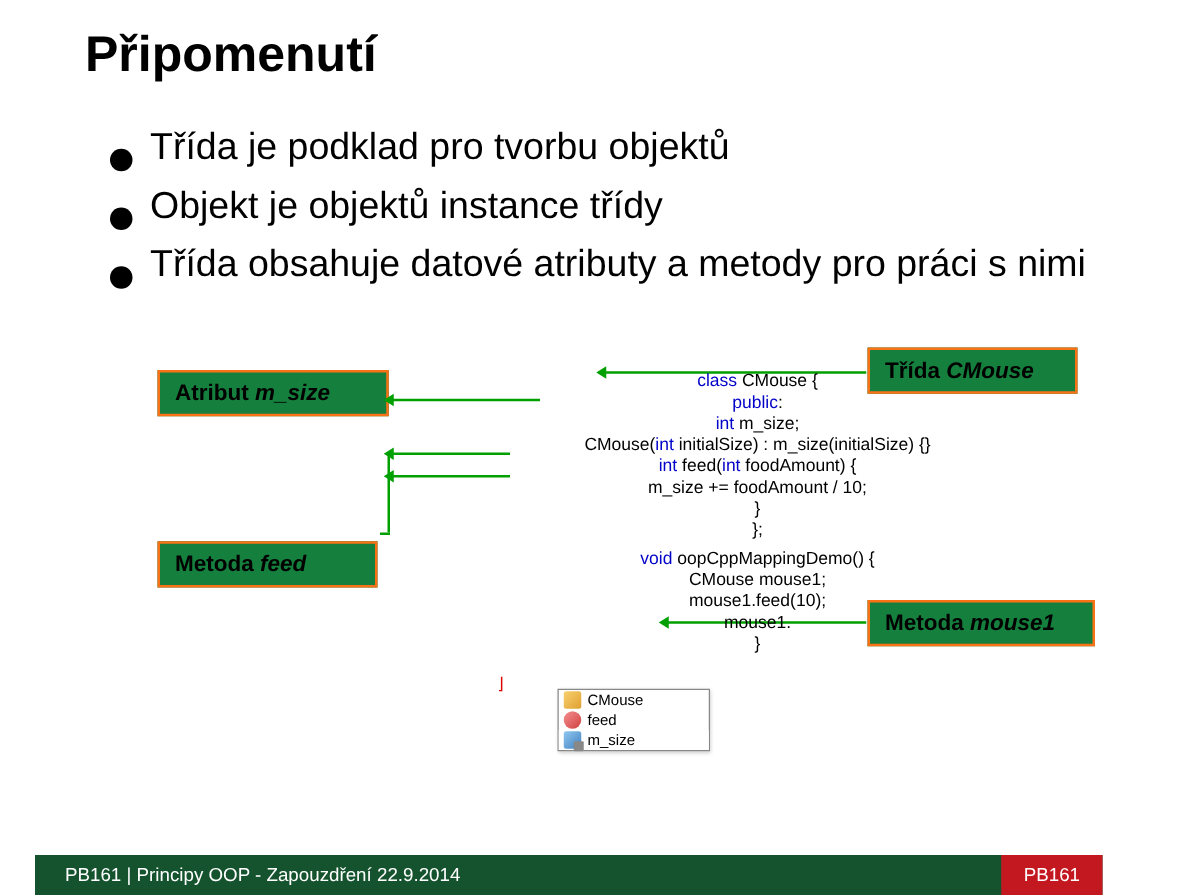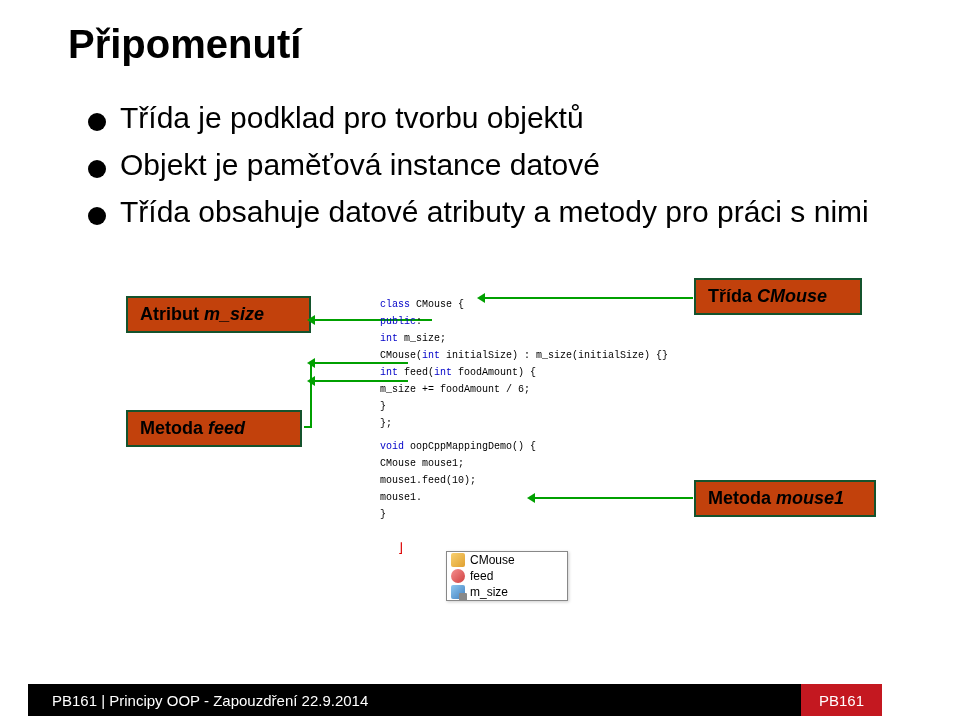--- a/index.html
+++ b/index.html
@@ -33,7 +33,7 @@
   }
   .bullet {
     display: flex;
-    align-items: center;
+    align-items: flex-end;
     margin-bottom: 8px;
   }
   .bullet-dot {

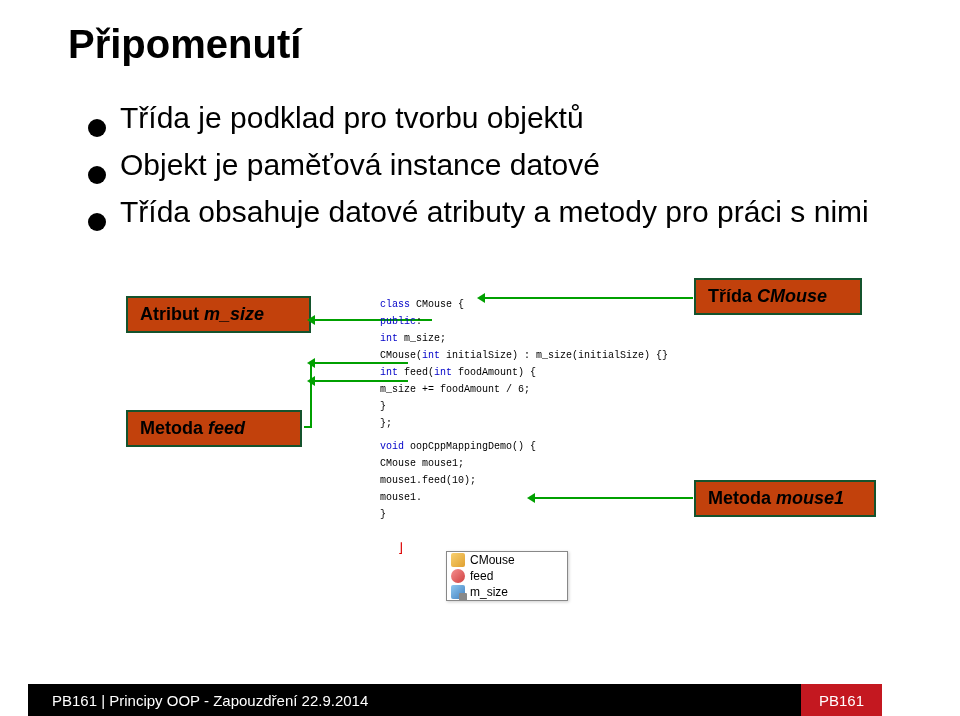--- a/index.html
+++ b/index.html
@@ -204,7 +204,7 @@
     </div>
     <div class="bullet">
       <div class="bullet-dot"></div>
-      <div class="bullet-text">Objekt je paměťová instance datové</div>
+      <div class="bullet-text">Objekt je objektů instance třídy</div>
     </div>
     <div class="bullet">
       <div class="bullet-dot"></div>

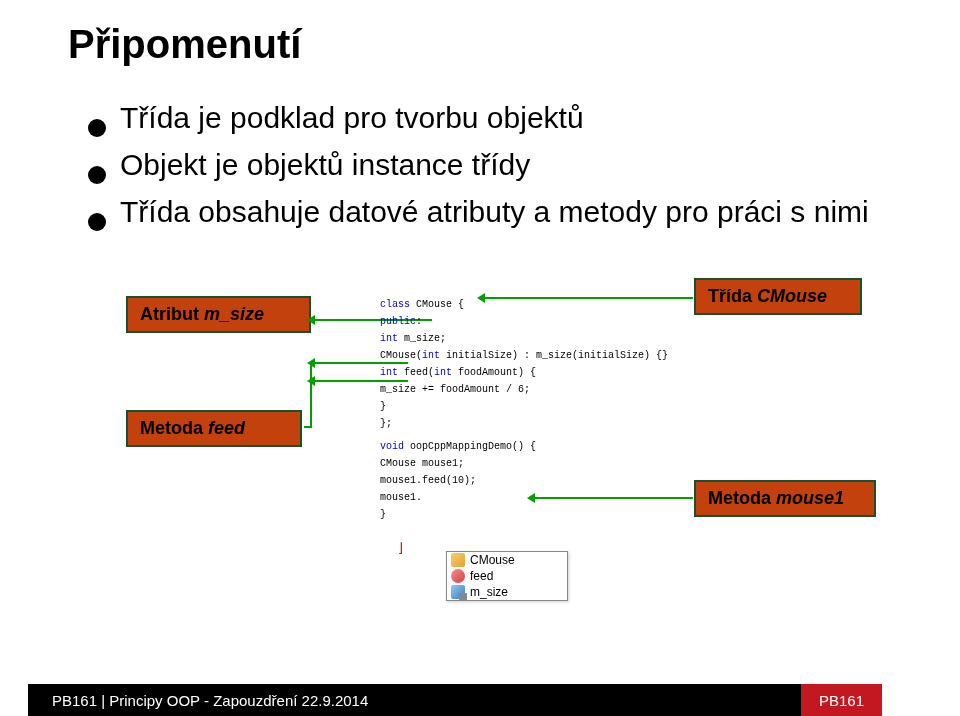--- a/index.html
+++ b/index.html
@@ -69,9 +69,10 @@
     left: 352px;
     top: 296px;
     width: 452px;
-    font-family: Liberation Mono, monospace;
-    font-size: 10px;
+    font-family: Liberation Sans, sans-serif;
+    font-size: 14px;
     line-height: 17px;
+    text-align: center;
   }
   .kw { color: #0000c8; }
   

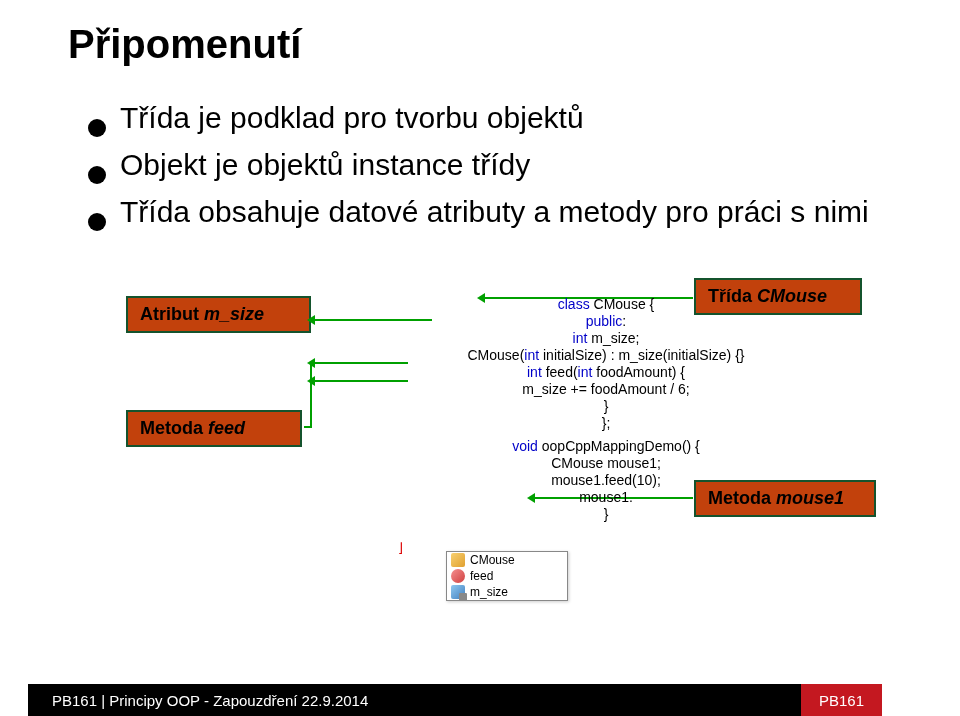--- a/index.html
+++ b/index.html
@@ -52,8 +52,8 @@
   }
   .green-box {
     position: absolute;
-    border: 2px solid #14532d;
-    background: #c2410c;
+    border: 2px solid #f97316;
+    background: #15803d;
     padding: 6px 12px;
     font-family: Arial;
   }

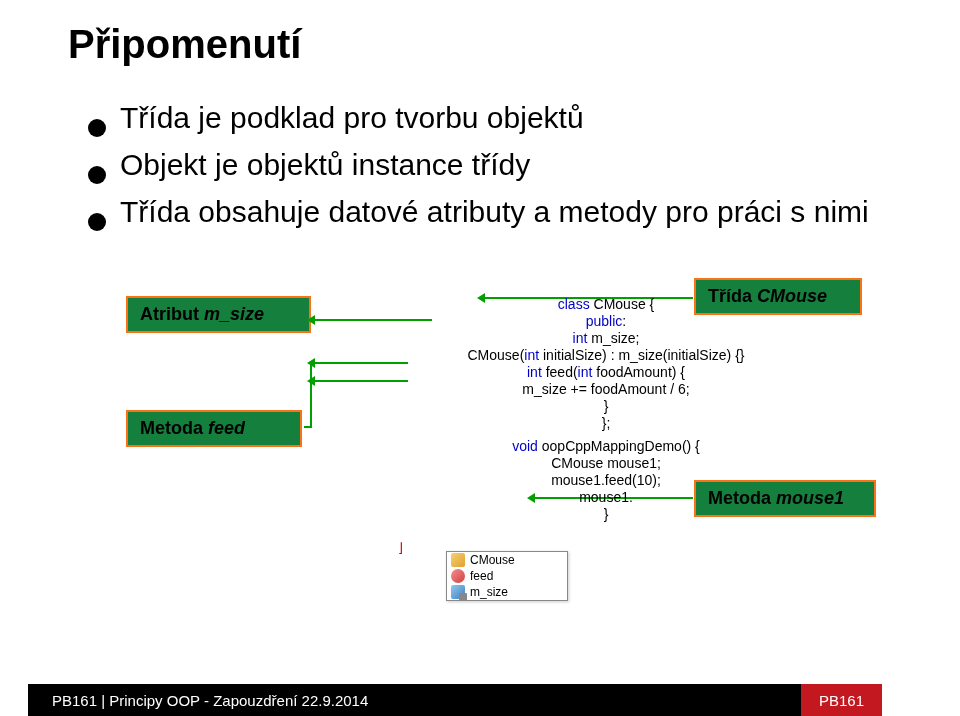--- a/index.html
+++ b/index.html
@@ -241,7 +241,7 @@
     <div><span class="kw">    int</span><span> m_size;</span></div>
     <div><span>    CMouse(</span><span class="kw">int</span><span> initialSize) : m_size(initialSize) {}</span></div>
     <div><span class="kw">    int</span><span> feed(</span><span class="kw">int</span><span> foodAmount) {</span></div>
-    <div><span>        m_size += foodAmount / 6;</span></div>
+    <div><span>        m_size += foodAmount / 10;</span></div>
     <div><span>    }</span></div>
     <div><span>};</span></div>
     <div style="height:6px"></div>

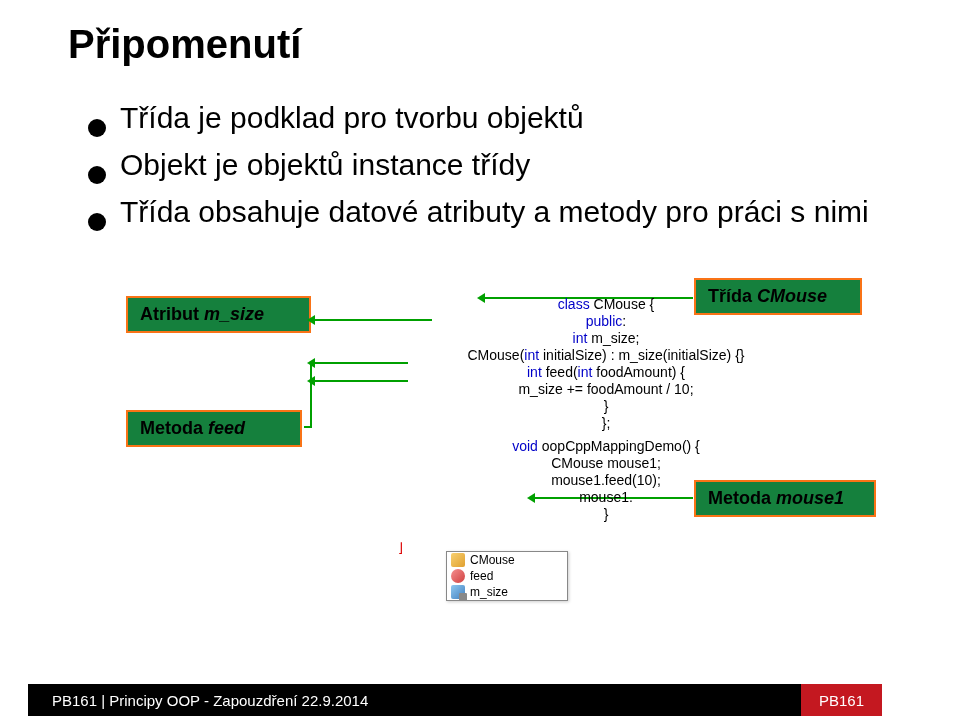--- a/index.html
+++ b/index.html
@@ -59,7 +59,7 @@
   }
   .box-attrib { left: 98px; top: 296px; width: 185px; }
   .box-class { left: 666px; top: 278px; width: 168px; }
-  .box-method { left: 98px; top: 410px; width: 176px; }
+  .box-method { left: 98px; top: 433px; width: 176px; }
   .box-object { left: 666px; top: 480px; width: 182px; }
   .label-bold { font-weight: bold; font-size: 18px; }
   .label-italic { font-style: italic; font-size: 18px; }

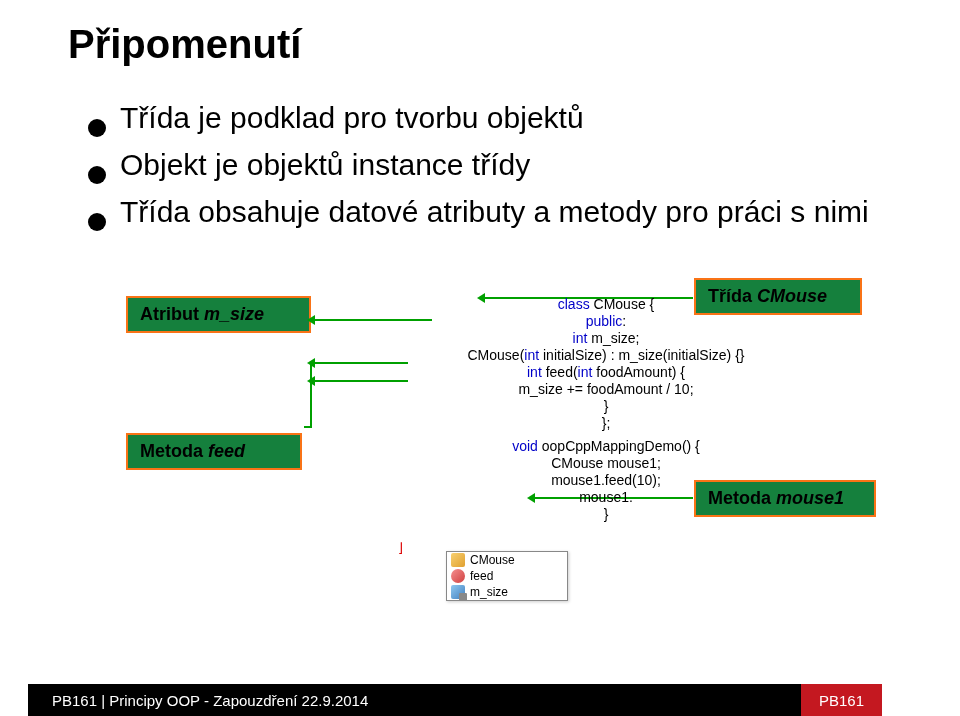--- a/index.html
+++ b/index.html
@@ -174,7 +174,7 @@
     bottom: 0;
     width: 854px;
     height: 32px;
-    background: #000000;
+    background: #14532d;
     display: flex;
     align-items: center;
     justify-content: space-between;

